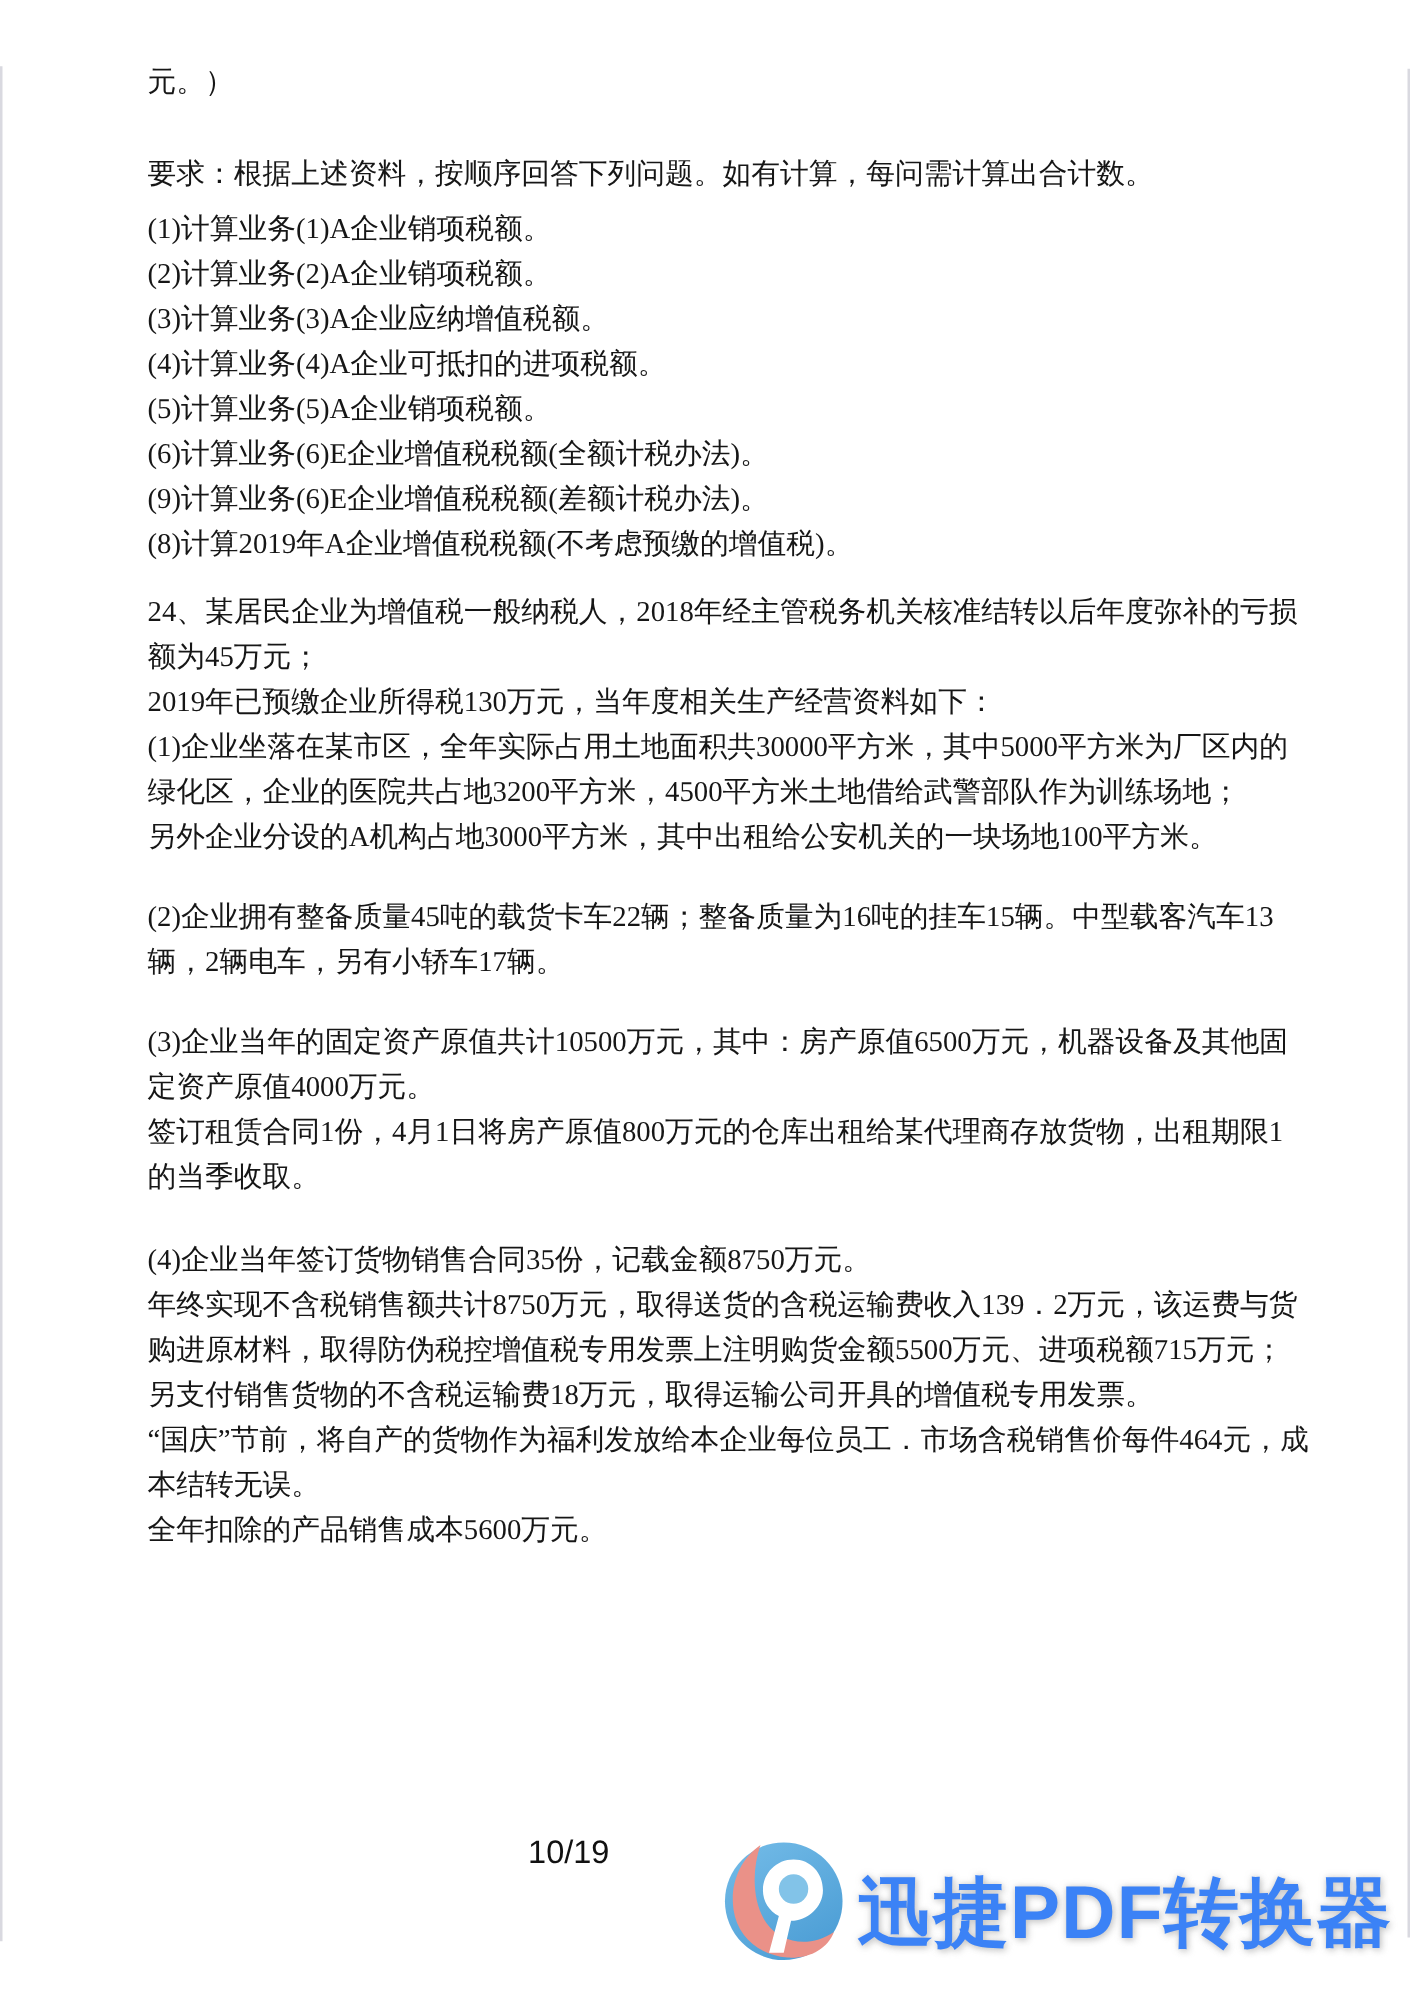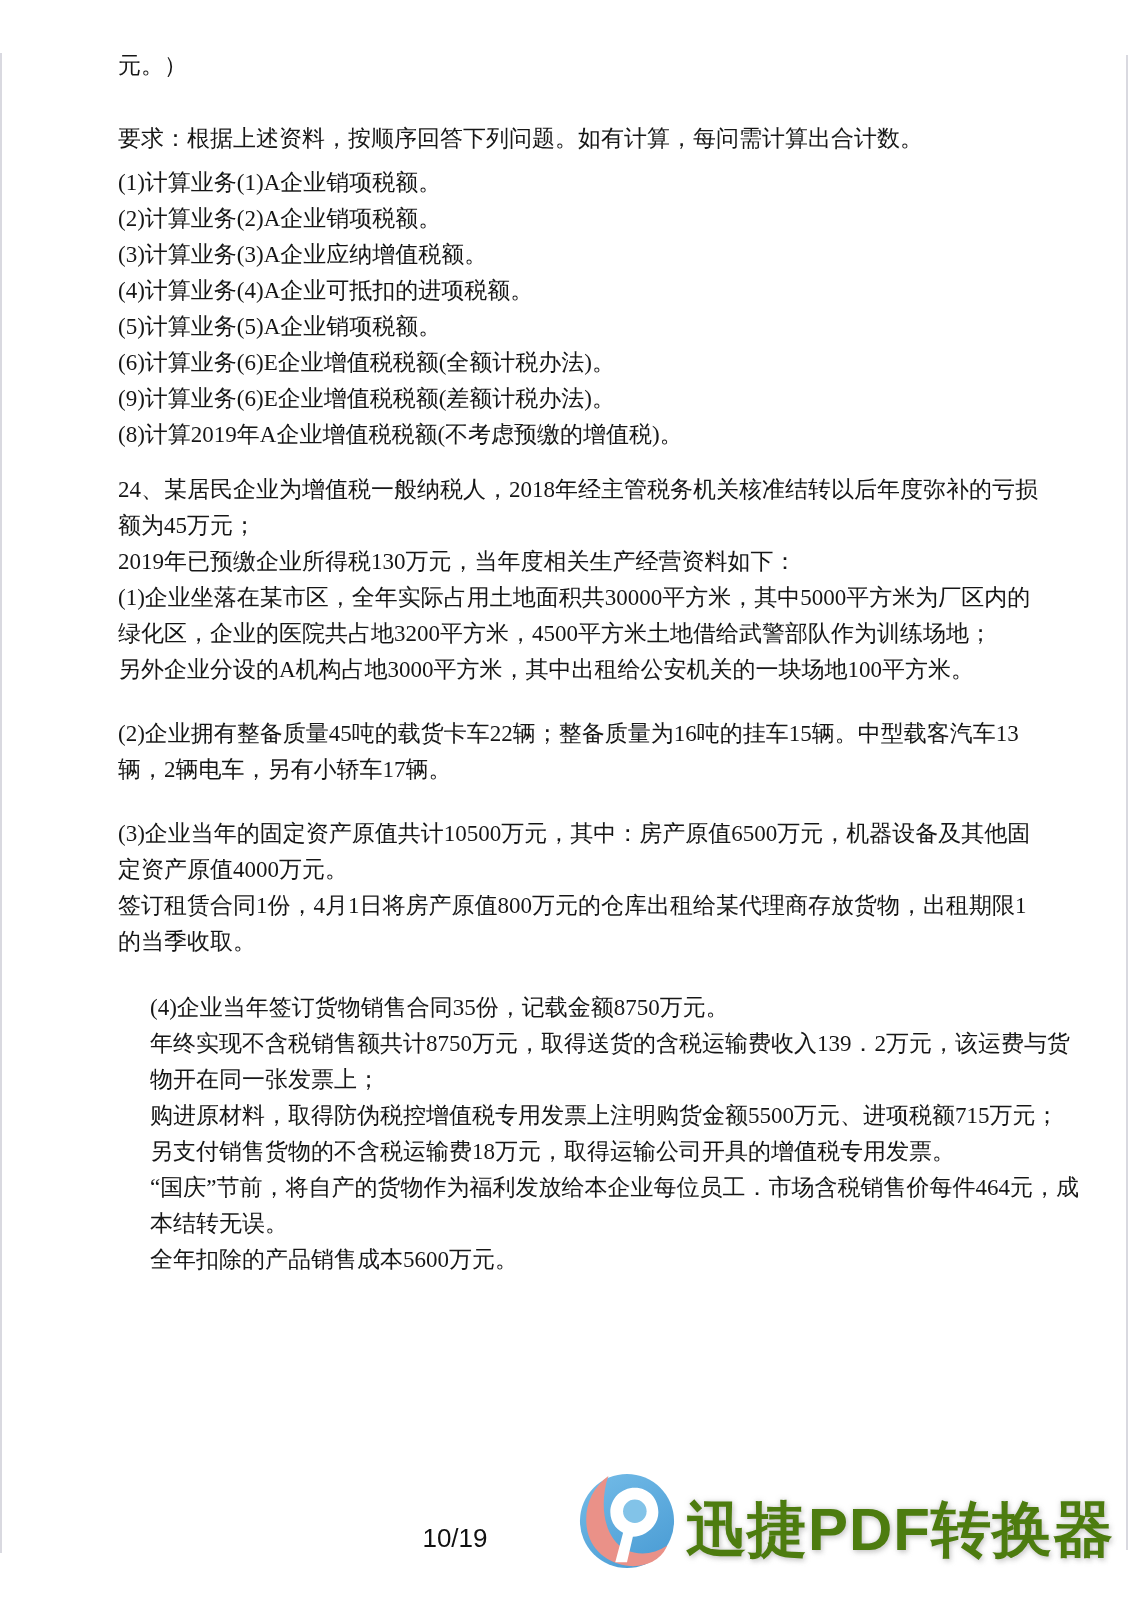--- a/index.html
+++ b/index.html
@@ -28,7 +28,7 @@
   .block.question{}
   .block.section44{margin-top:19px;}
   .block.part{margin-top:28px;}
-  .block.part4{margin-top:30px;margin-left:32px;}
+  .block.part4{margin-top:30px;}
   .line{height:36px;}
 
   

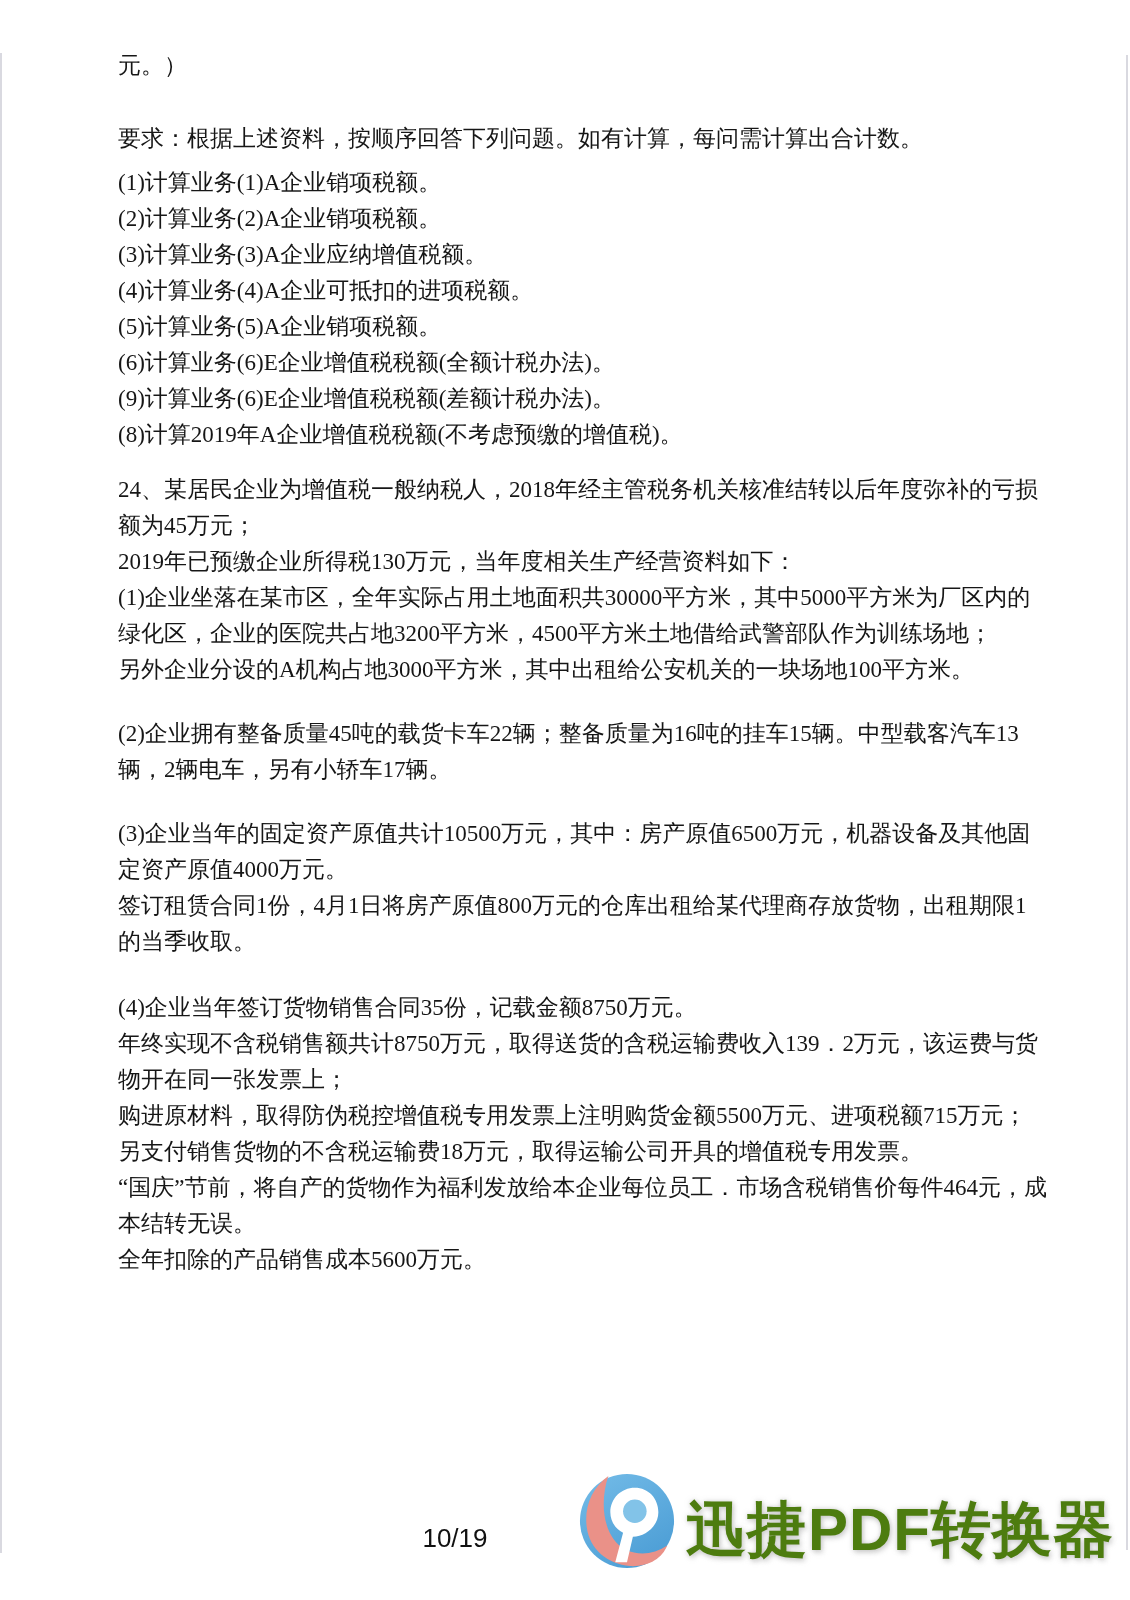--- a/index.html
+++ b/index.html
@@ -111,7 +111,6 @@
       <div class="block part4">
         <div class="line">(4)企业当年签订货物销售合同35份，记载金额8750万元。</div>
         <div class="line">年终实现不含税销售额共计8750万元，取得送货的含税运输费收入139．2万元，该运费与货</div>
-        <div class="line">物开在同一张发票上；</div>
         <div class="line">购进原材料，取得防伪税控增值税专用发票上注明购货金额5500万元、进项税额715万元；</div>
         <div class="line">另支付销售货物的不含税运输费18万元，取得运输公司开具的增值税专用发票。</div>
         <div class="line">“国庆”节前，将自产的货物作为福利发放给本企业每位员工．市场含税销售价每件464元，成</div>

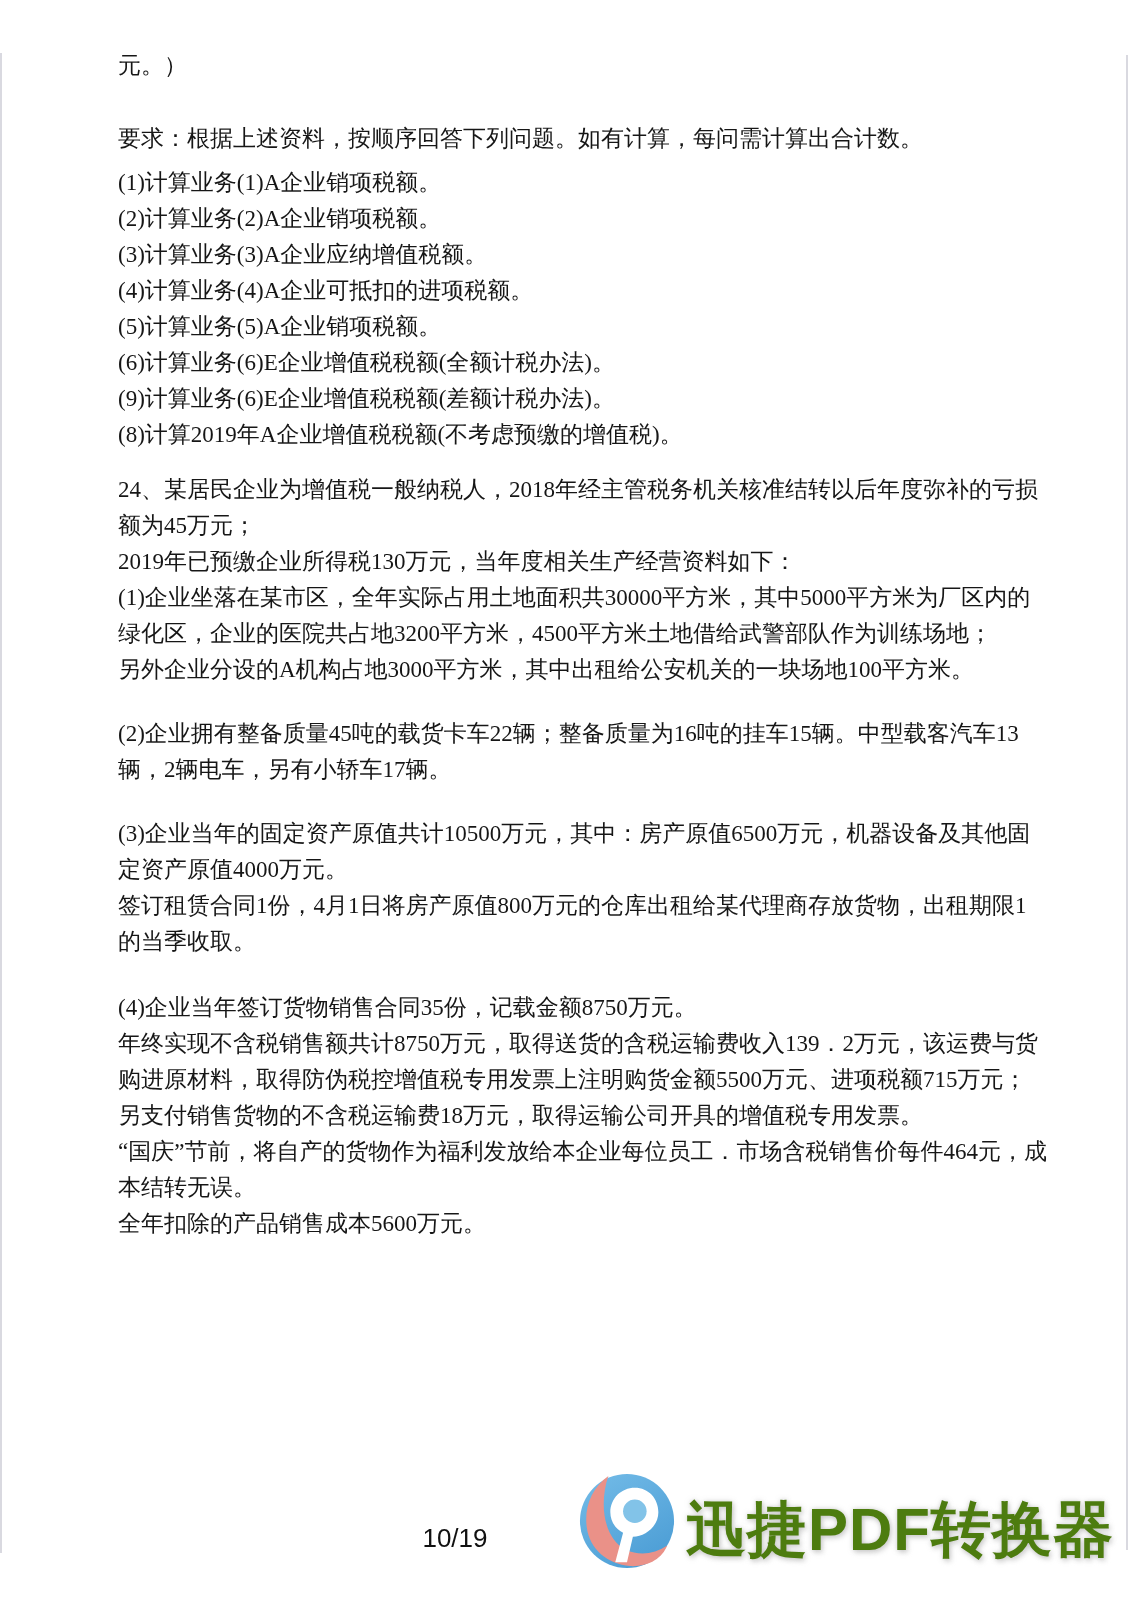--- a/index.html
+++ b/index.html
@@ -45,7 +45,7 @@
 
   
   #footer{
-    position:absolute;left:0;top:1523px;width:910px;
+    position:absolute;left:0;top:1466px;width:910px;
     text-align:center;z-index:2;
     font-family:"Liberation Sans","DejaVu Sans",sans-serif;
     font-size:26px;color:#111111;

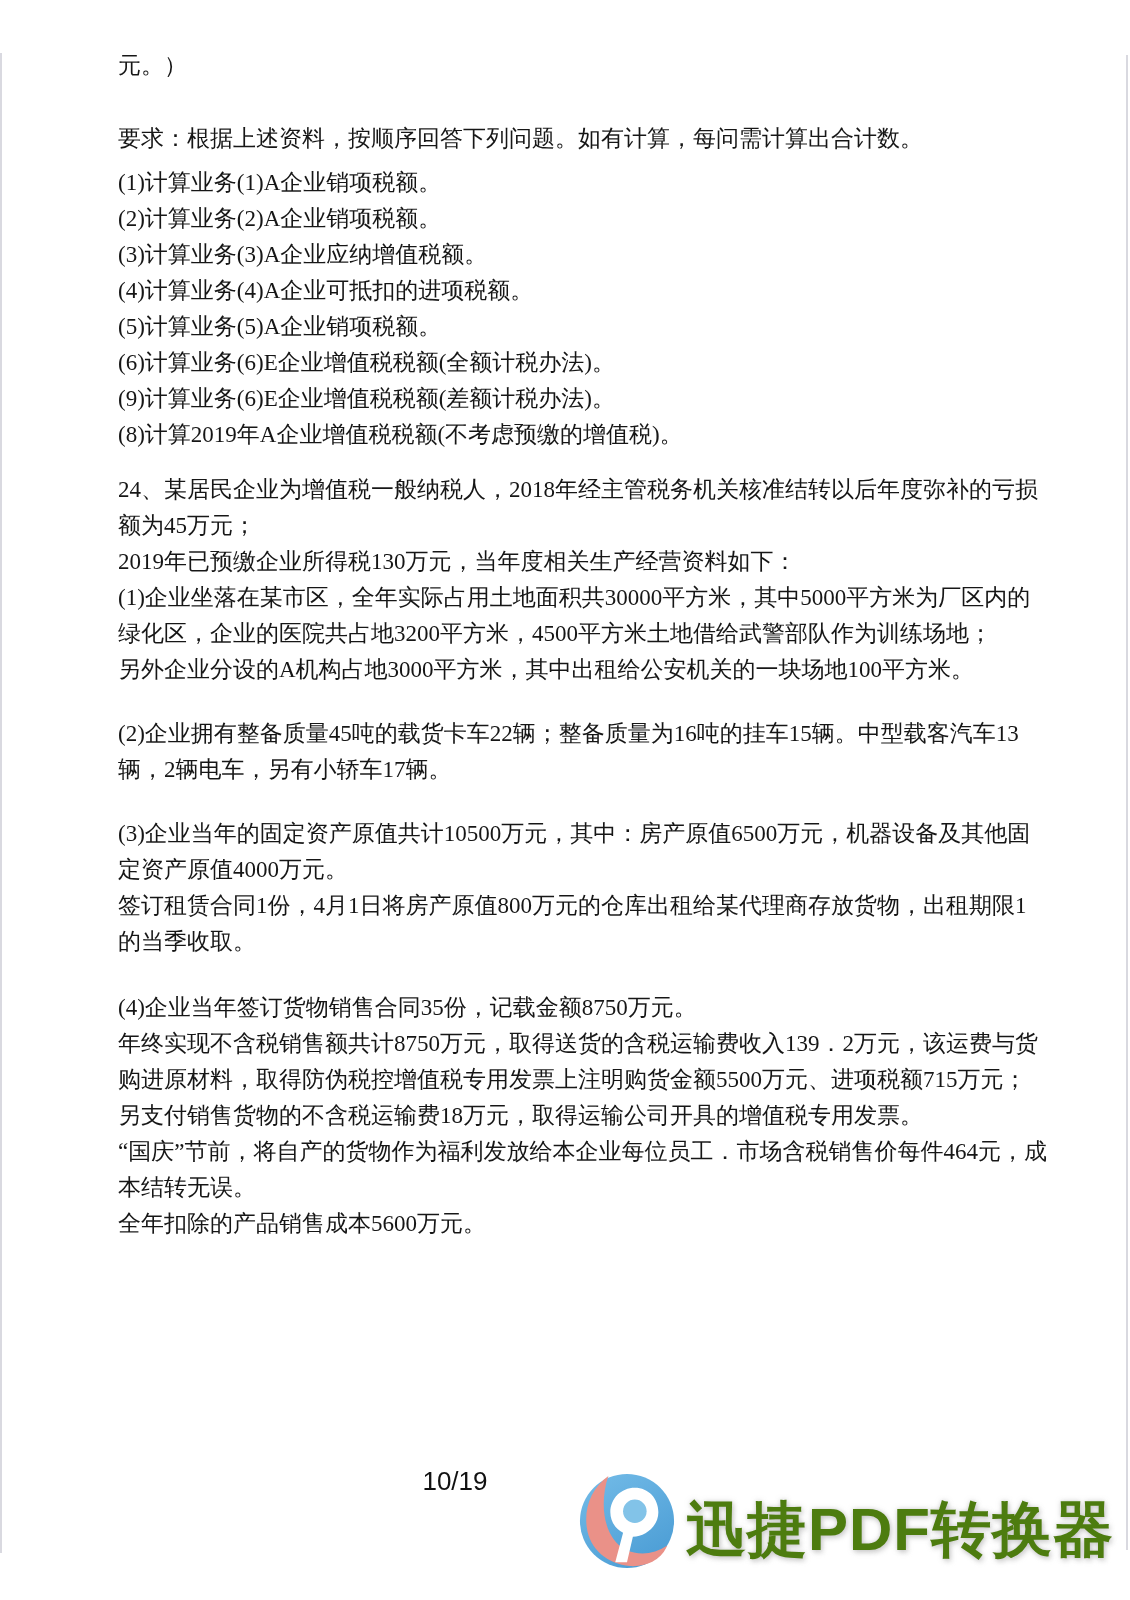--- a/index.html
+++ b/index.html
@@ -38,7 +38,7 @@
     position:absolute;left:108px;top:22px;
     font-family:"Liberation Sans","DejaVu Sans",sans-serif;
     font-weight:bold;font-size:60px;letter-spacing:1px;
-    color:#4d7c0f;
+    color:#3b82f6;
     text-shadow:0 0 5px rgba(160,160,160,.5), 2px 3px 5px rgba(170,170,170,.40);
     white-space:nowrap;
   }

